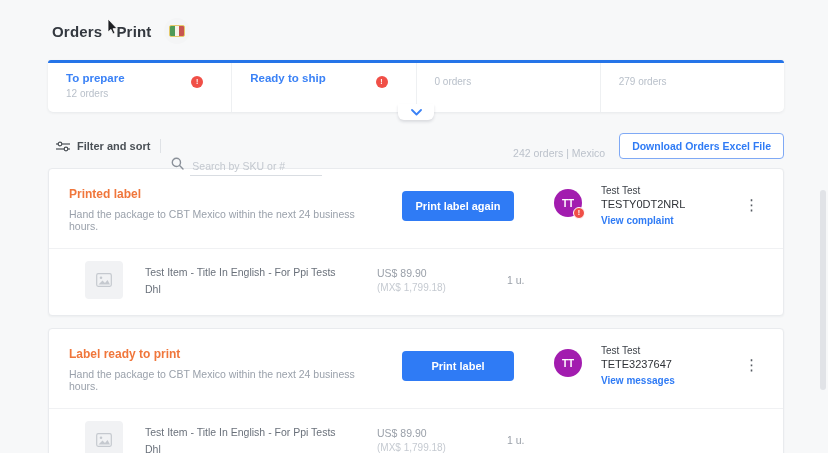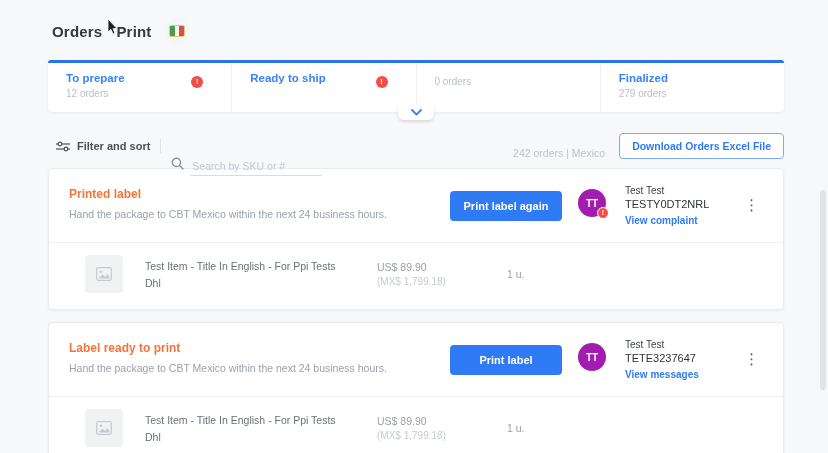--- a/index.html
+++ b/index.html
@@ -189,7 +189,6 @@
         <div class="tab-count">0 orders</div>
       </div>
       <div class="tab">
-        <div class="tab-label">Finalized</div>
         <div class="tab-count">279 orders</div>
       </div>
     </div>

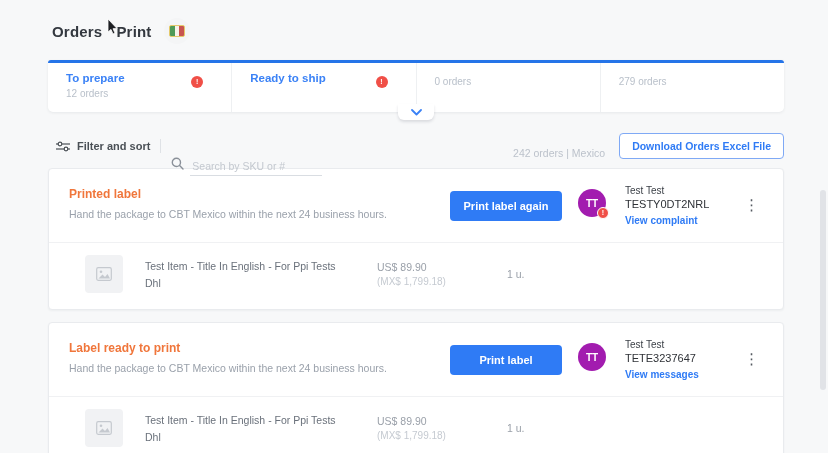--- a/index.html
+++ b/index.html
@@ -96,6 +96,7 @@
   .card-head {
     display: flex; align-items: flex-start;
     padding: 16px 18px 16px 20px;
+    gap: 24px;
   }
   .status-block { flex: 1; padding-top: 2px; }
   .status-title { font-size: 12px; font-weight: bold; color: #f0763b; }

